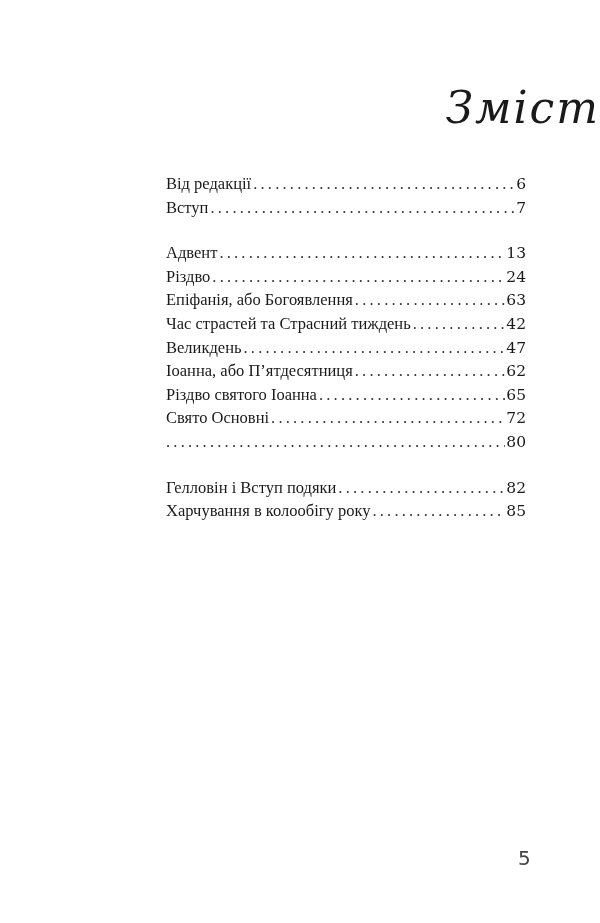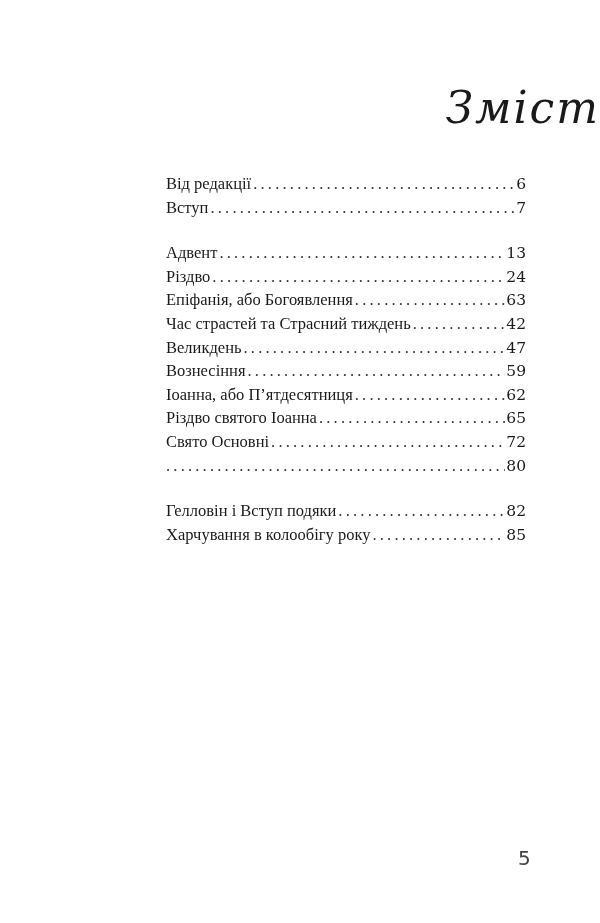--- a/index.html
+++ b/index.html
@@ -60,11 +60,6 @@
         <span class="page">47</span>
       </div>
     <div class="row">
-        <span class="label">Вознесіння</span>
-        <span class="dots"></span>
-        <span class="page">59</span>
-      </div>
-    <div class="row">
         <span class="label">Іоанна, або П’ятдесятниця</span>
         <span class="dots"></span>
         <span class="page">62</span>

